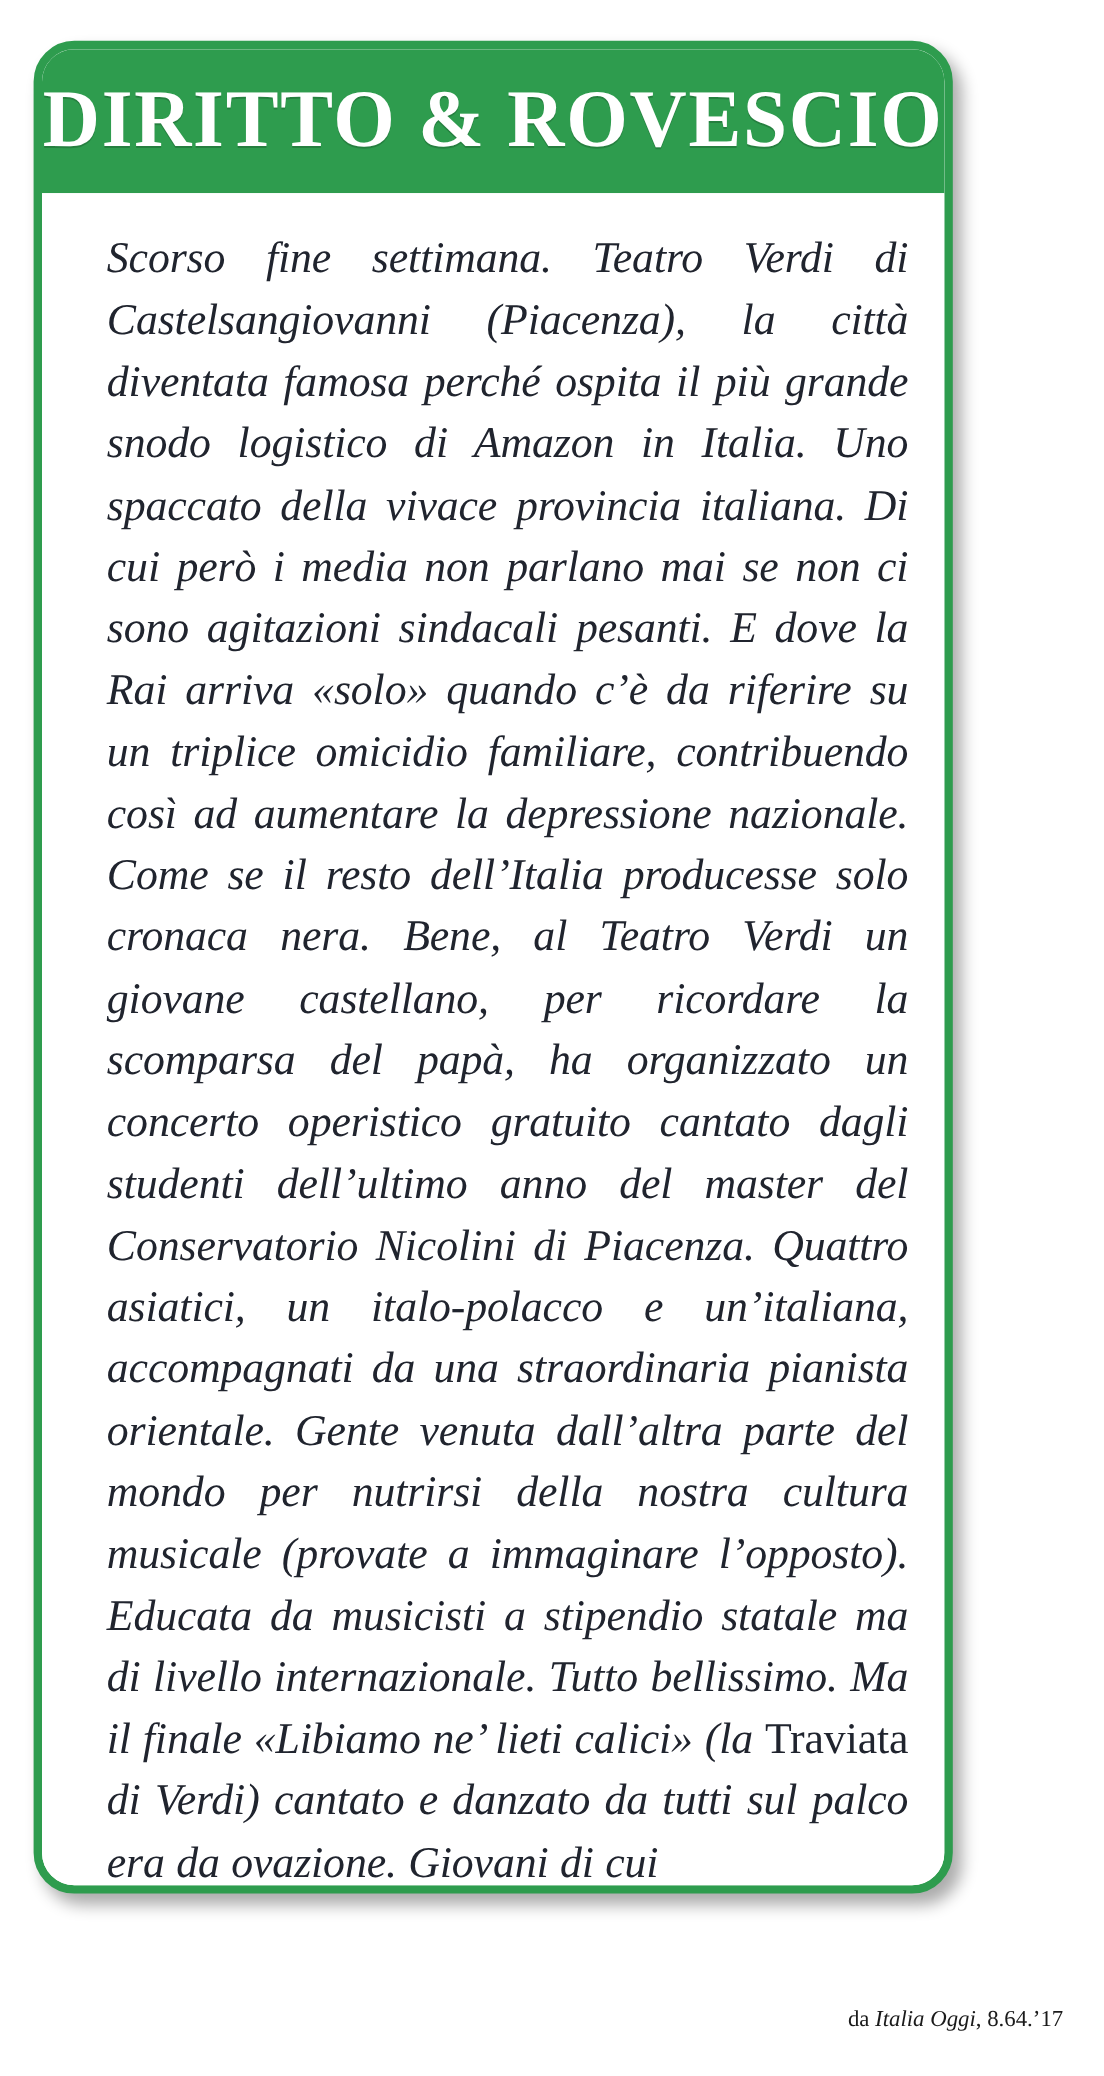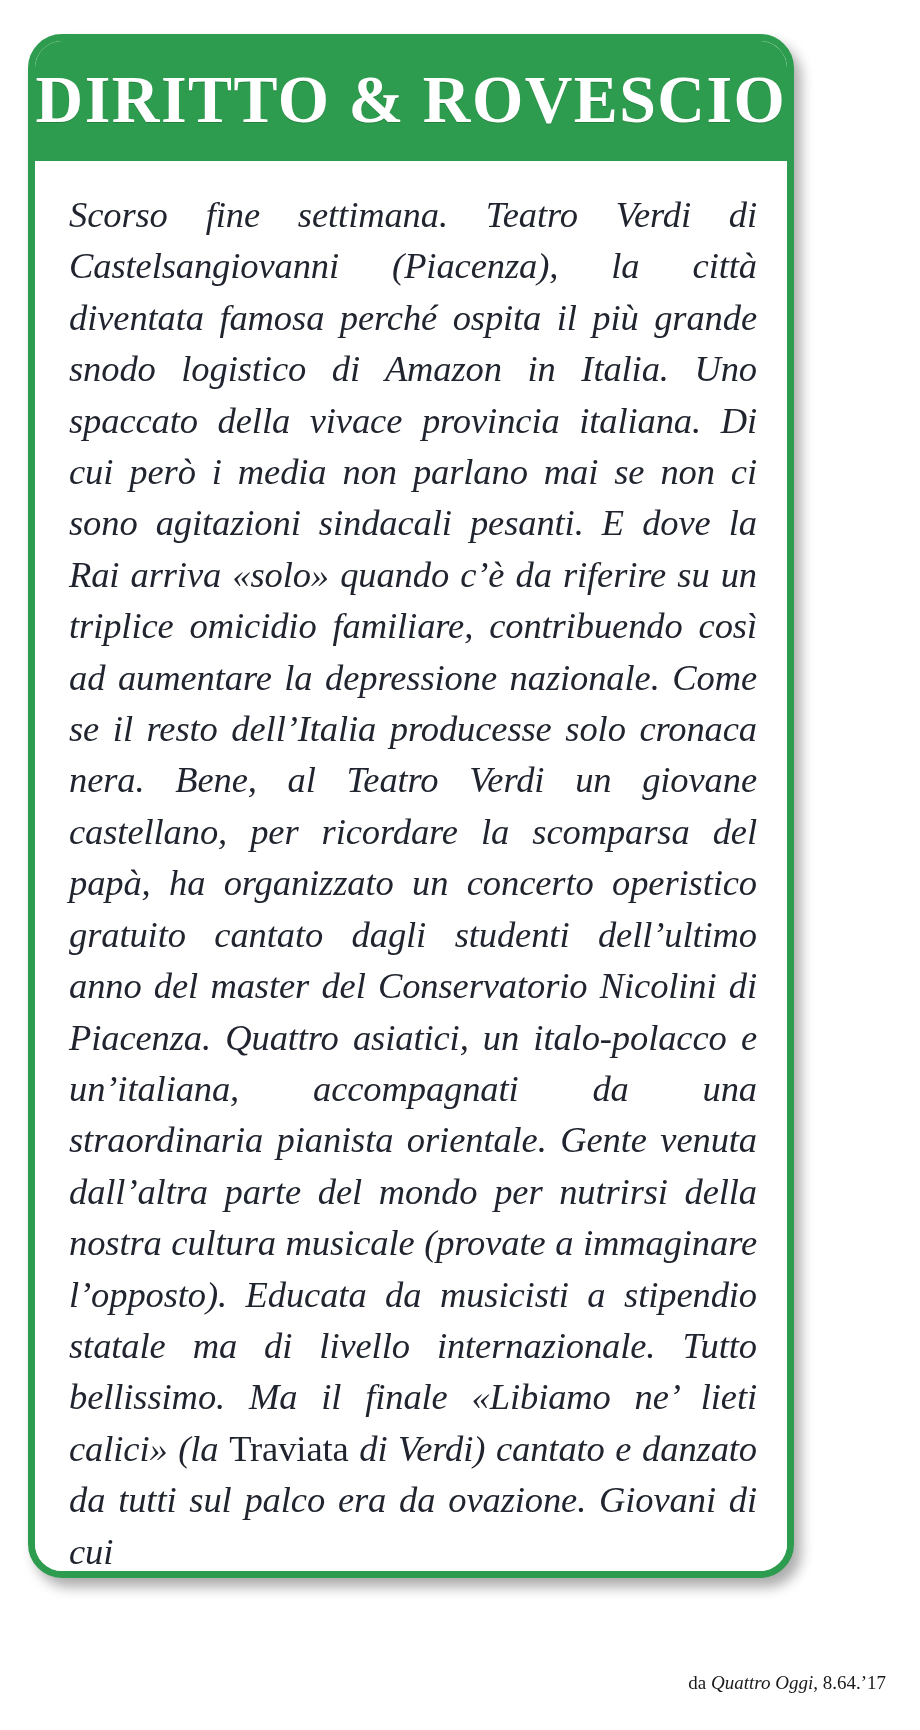--- a/index.html
+++ b/index.html
@@ -69,7 +69,7 @@
     top: 120px;
     width: 100%;
     height: 1418px;
-    padding: 28px 30px 10px 34px;
+    padding: 28px 30px 10px 54px;
     box-sizing: border-box;
     background: #ffffff;
   }

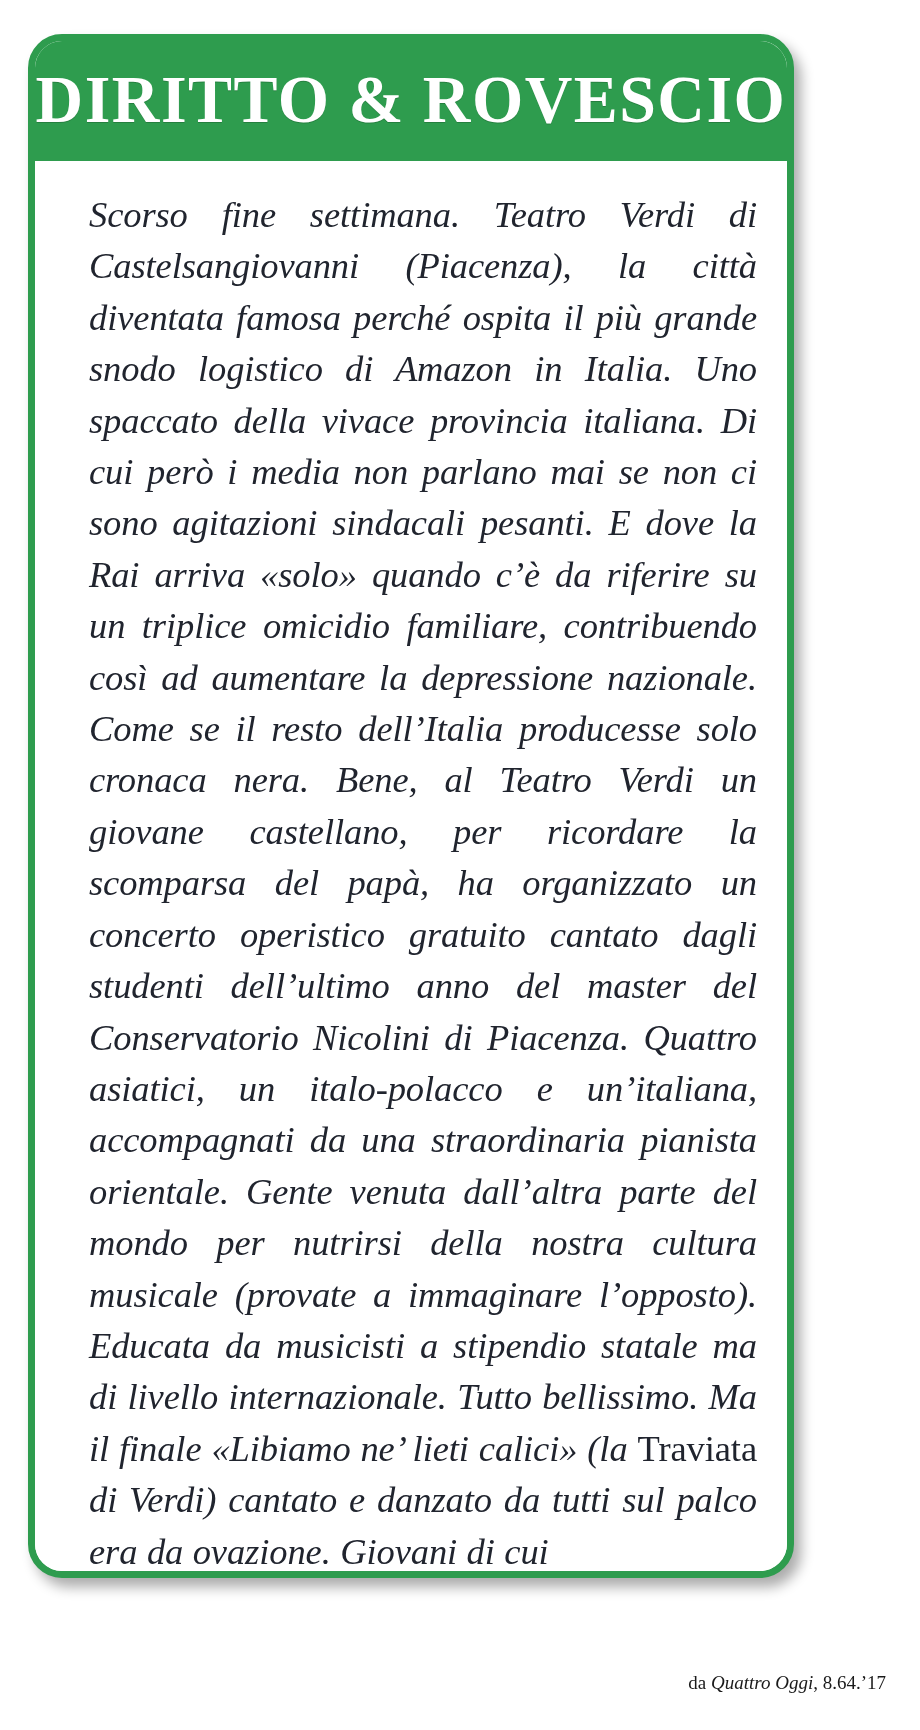--- a/index.html
+++ b/index.html
@@ -126,7 +126,7 @@
 
   </div>
 
-  <div class="attribution"><span>da </span><span class="src-name">Quattro Oggi</span><span>, 8.64.’17</span></div>
+  <div class="attribution"><span>da </span><span class="src-name">Italia Oggi</span><span>, 8.64.’17</span></div>
 
 </div>
 

